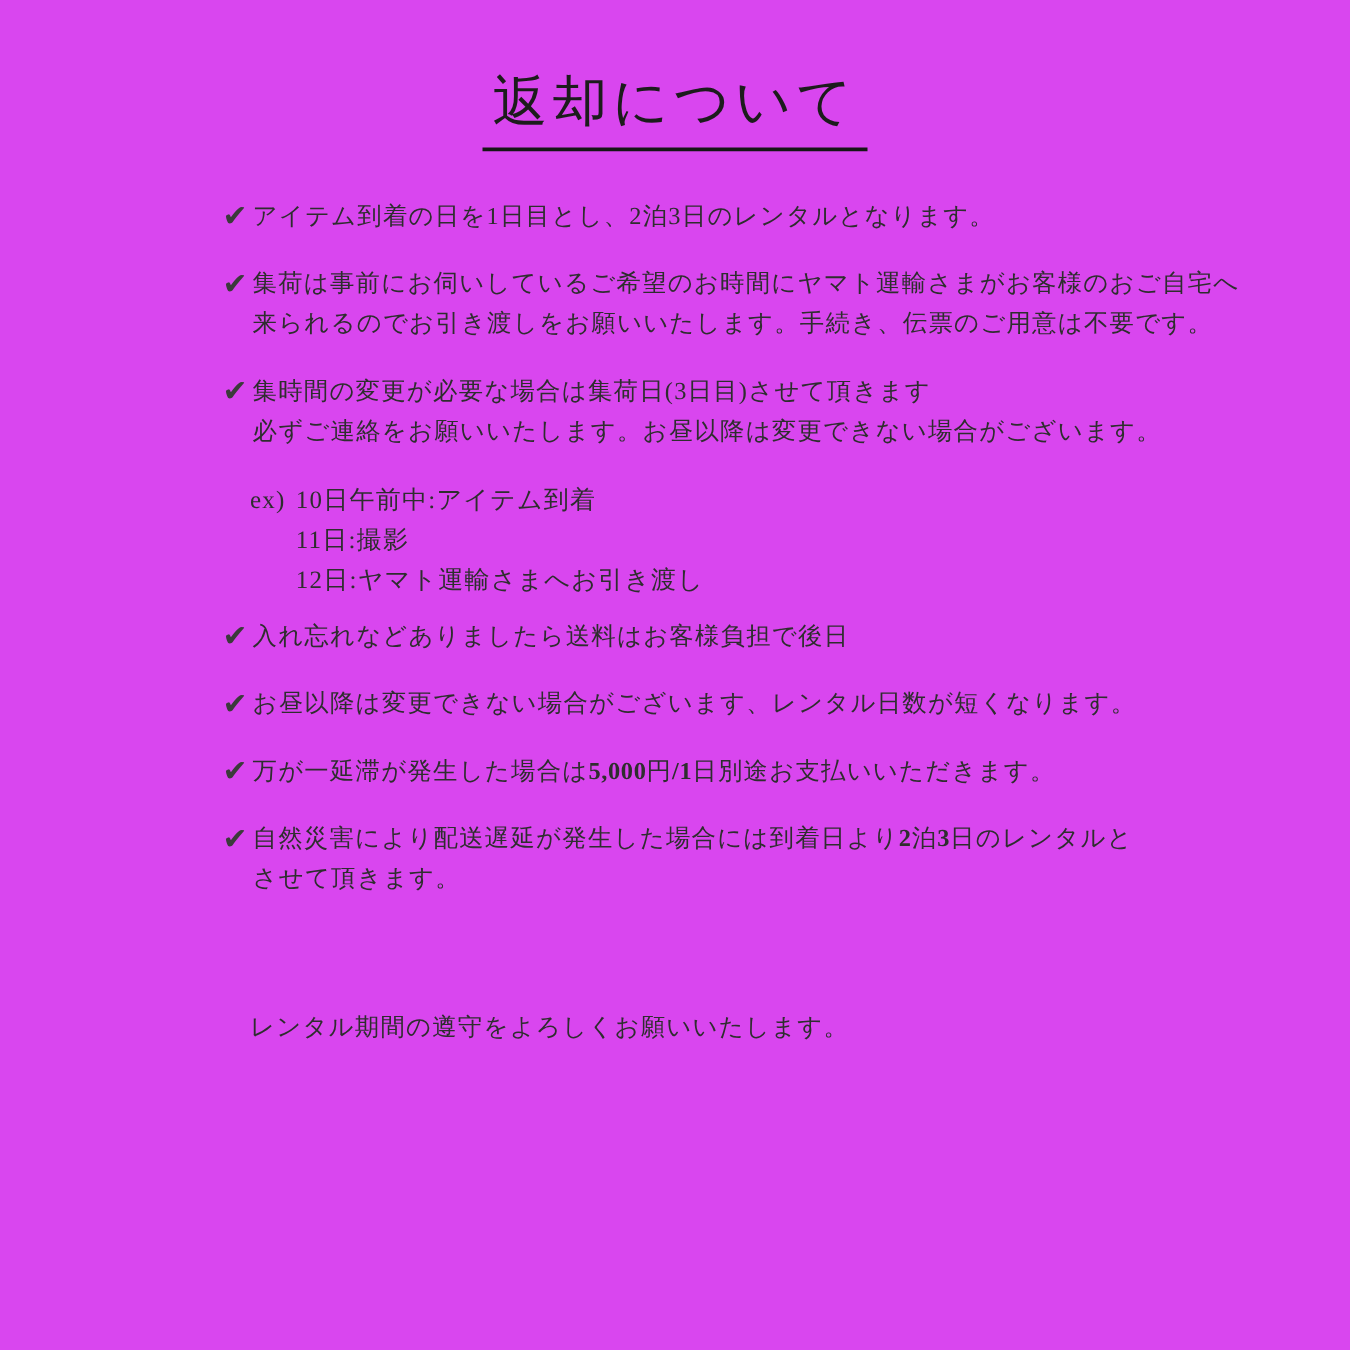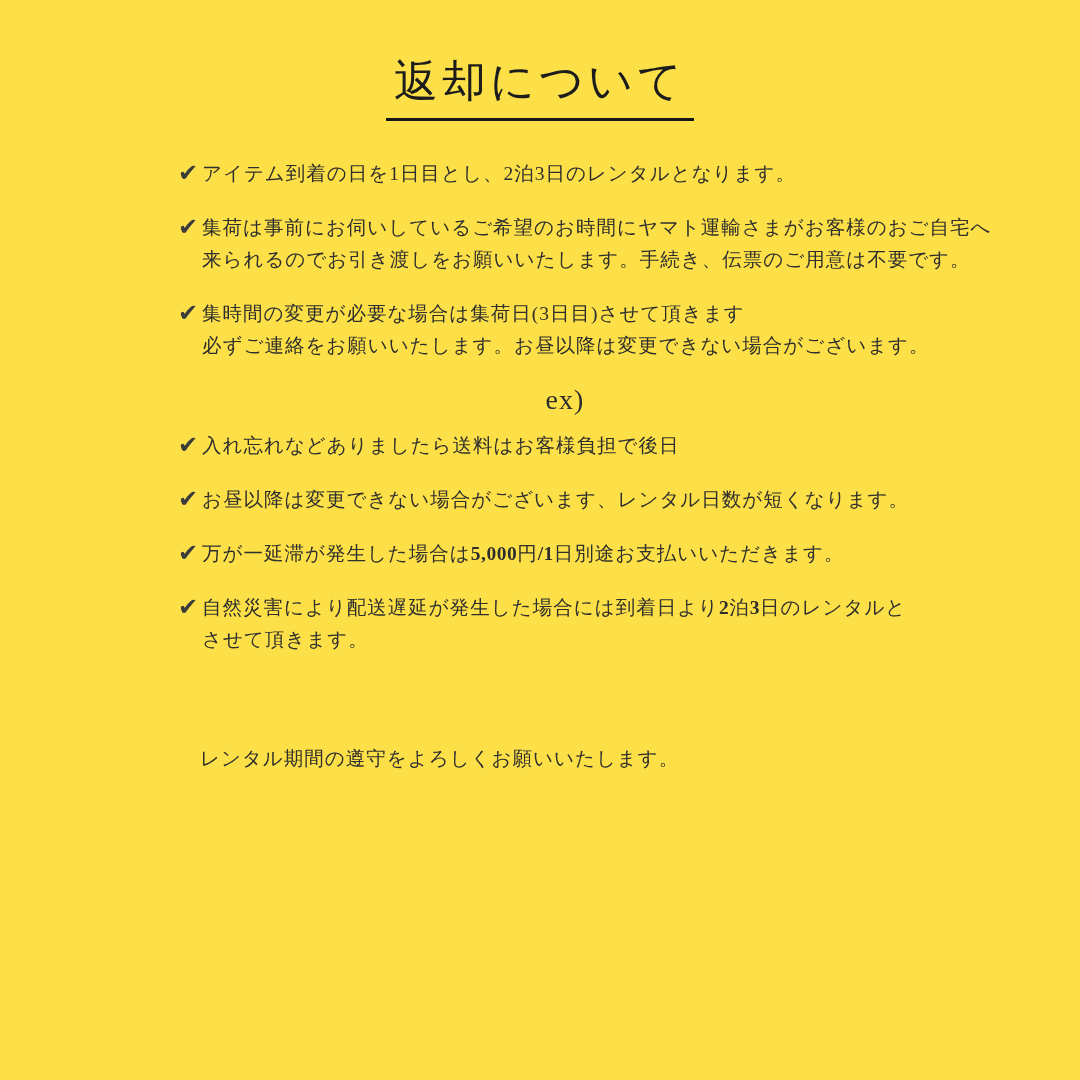--- a/index.html
+++ b/index.html
@@ -11,7 +11,7 @@
     position: relative;
     width: 1080px;
     height: 1080px;
-    background: #fde047;
+    background: #d946ef;
     overflow: hidden;
     font-family: "Liberation Serif", "DejaVu Serif", serif;
     color: #2e2e2e;

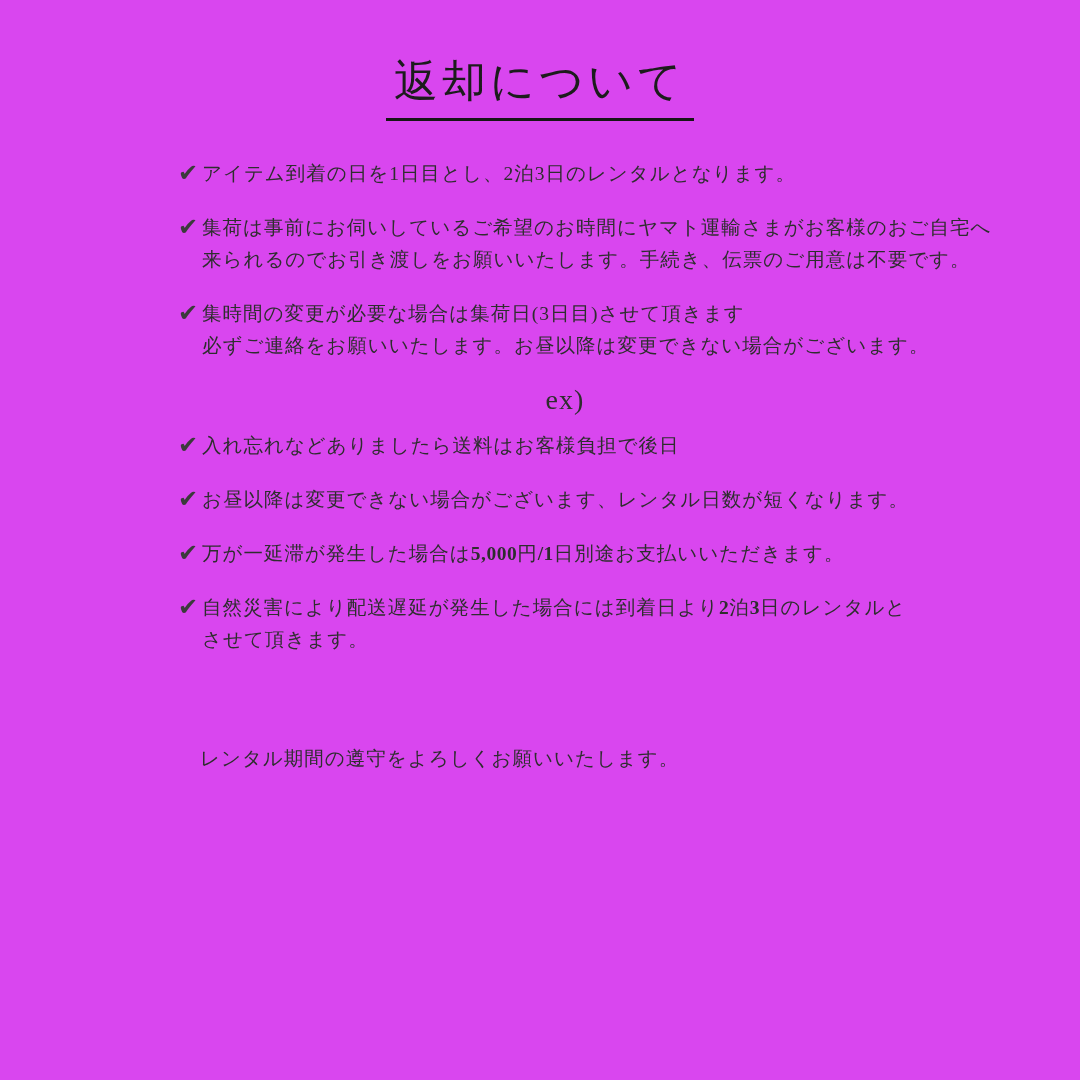--- a/index.html
+++ b/index.html
@@ -65,10 +65,9 @@
   .ex {
     display: flex;
     margin: 0 0 14px 22px;
-    font-size: 28px;
+    font-size: 20px;
     line-height: 32px;
     letter-spacing: 1px;
-    justify-content: center;
   }
   .ex-prefix {
     flex: 0 0 auto;

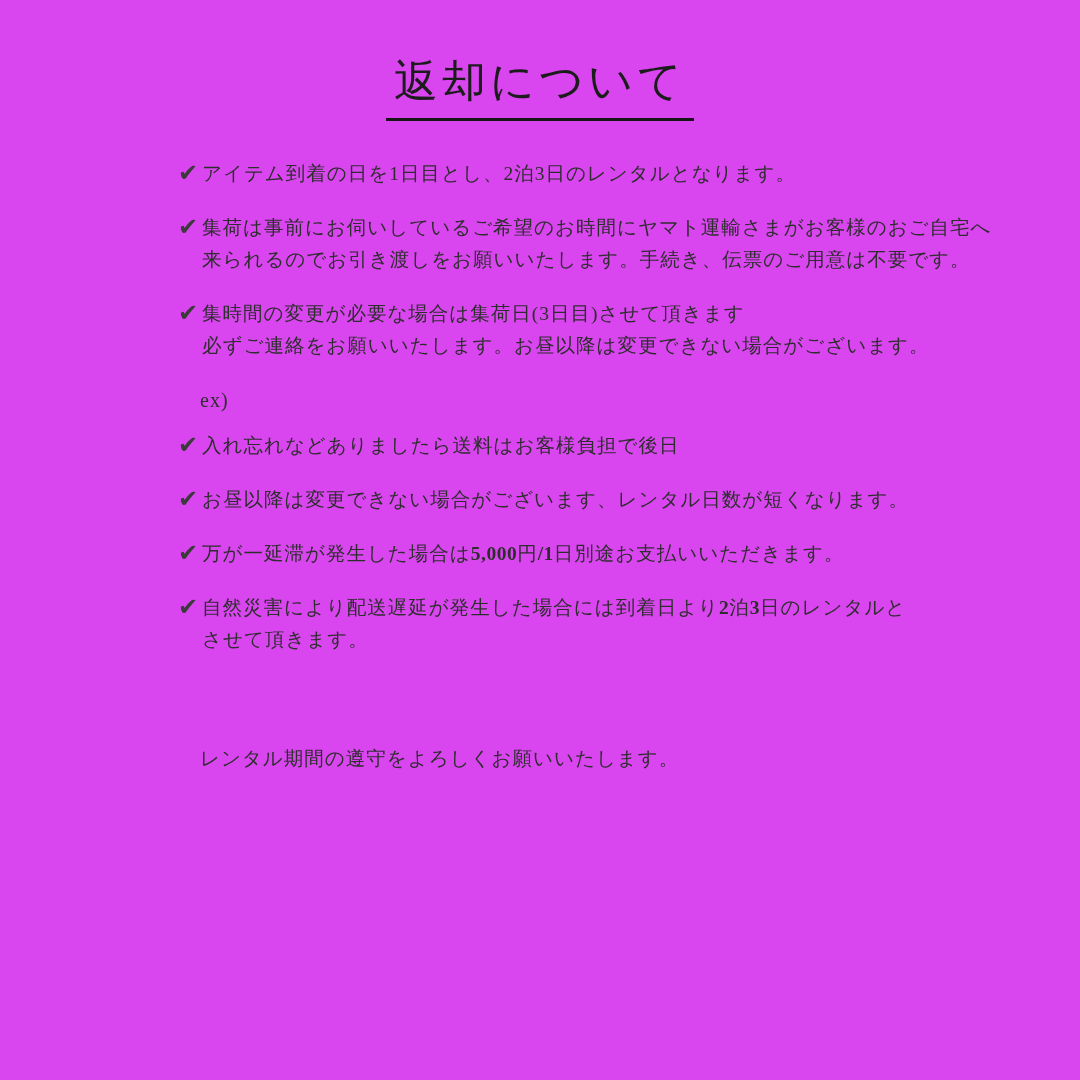--- a/index.html
+++ b/index.html
@@ -112,6 +112,11 @@
       </div>
       <div class="ex">
         <span class="ex-prefix">ex)</span>
+        <div class="ex-lines">
+          <div>10日午前中:アイテム到着</div>
+          <div>11日:撮影</div>
+          <div>12日:ヤマト運輸さまへお引き渡し</div>
+        </div>
       </div>
       <div class="item">
         <span class="check">✔</span>

